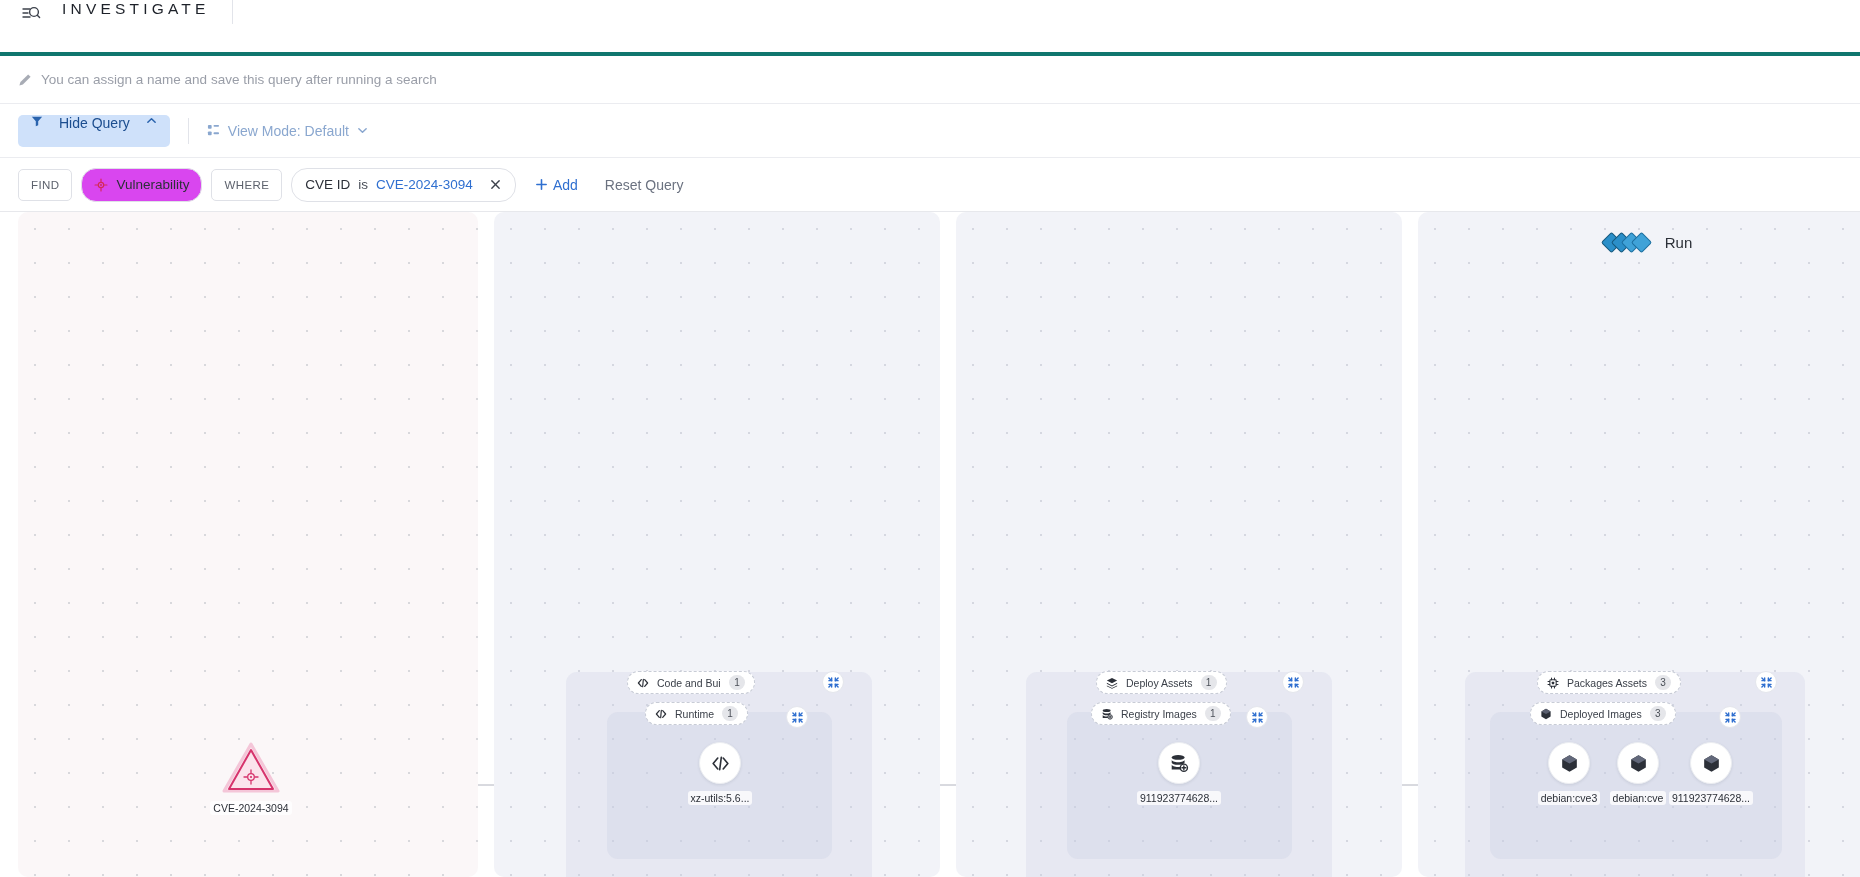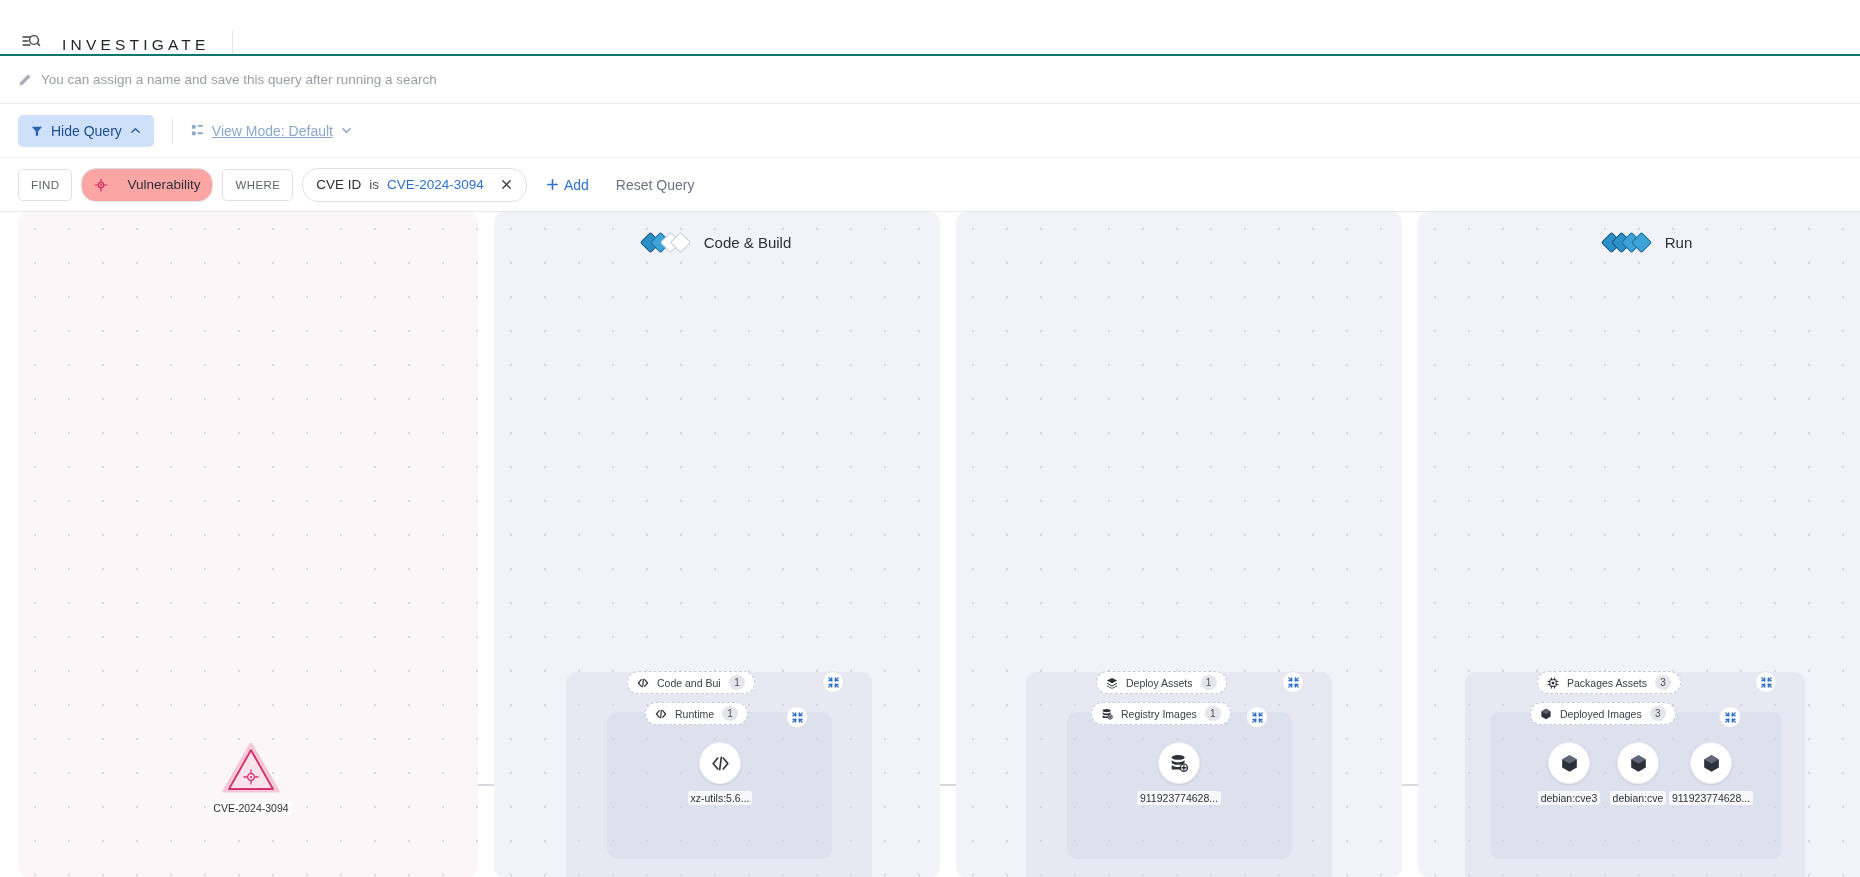--- a/index.html
+++ b/index.html
@@ -16,10 +16,10 @@
   .topnav {
     height: 56px;
     display: flex;
-    align-items: flex-end;
+    align-items: flex-start;
     padding: 0 18px;
     background: #ffffff;
-    border-bottom: 2px solid #0f766e;
+    border-bottom: 4px solid #0f766e;
   }
   .nav-menu-icon {
     width: 26px; height: 26px;

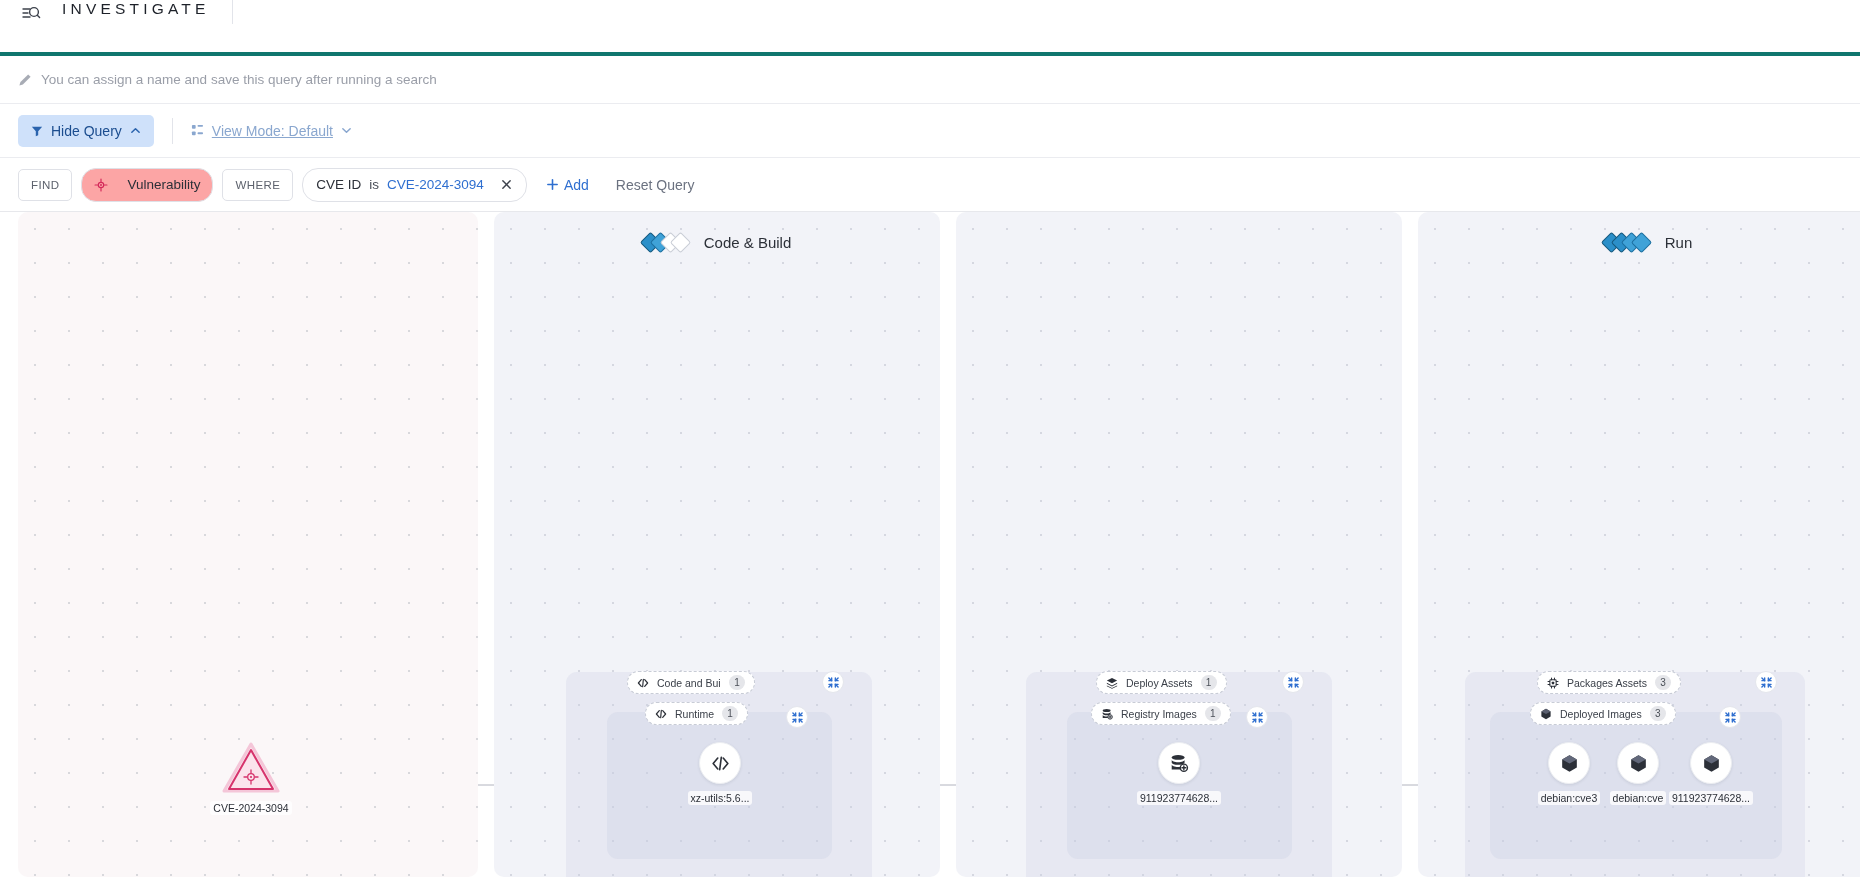--- a/index.html
+++ b/index.html
@@ -71,7 +71,7 @@
     border-bottom: 1px solid #ebecf0;
   }
   .hide-query-btn {
-    display: flex; align-items: center; gap: 8px;
+    display: flex; align-items: flex-start; gap: 16px;
     background: #cfe1fa;
     color: #1b4d8f;
     border: none;

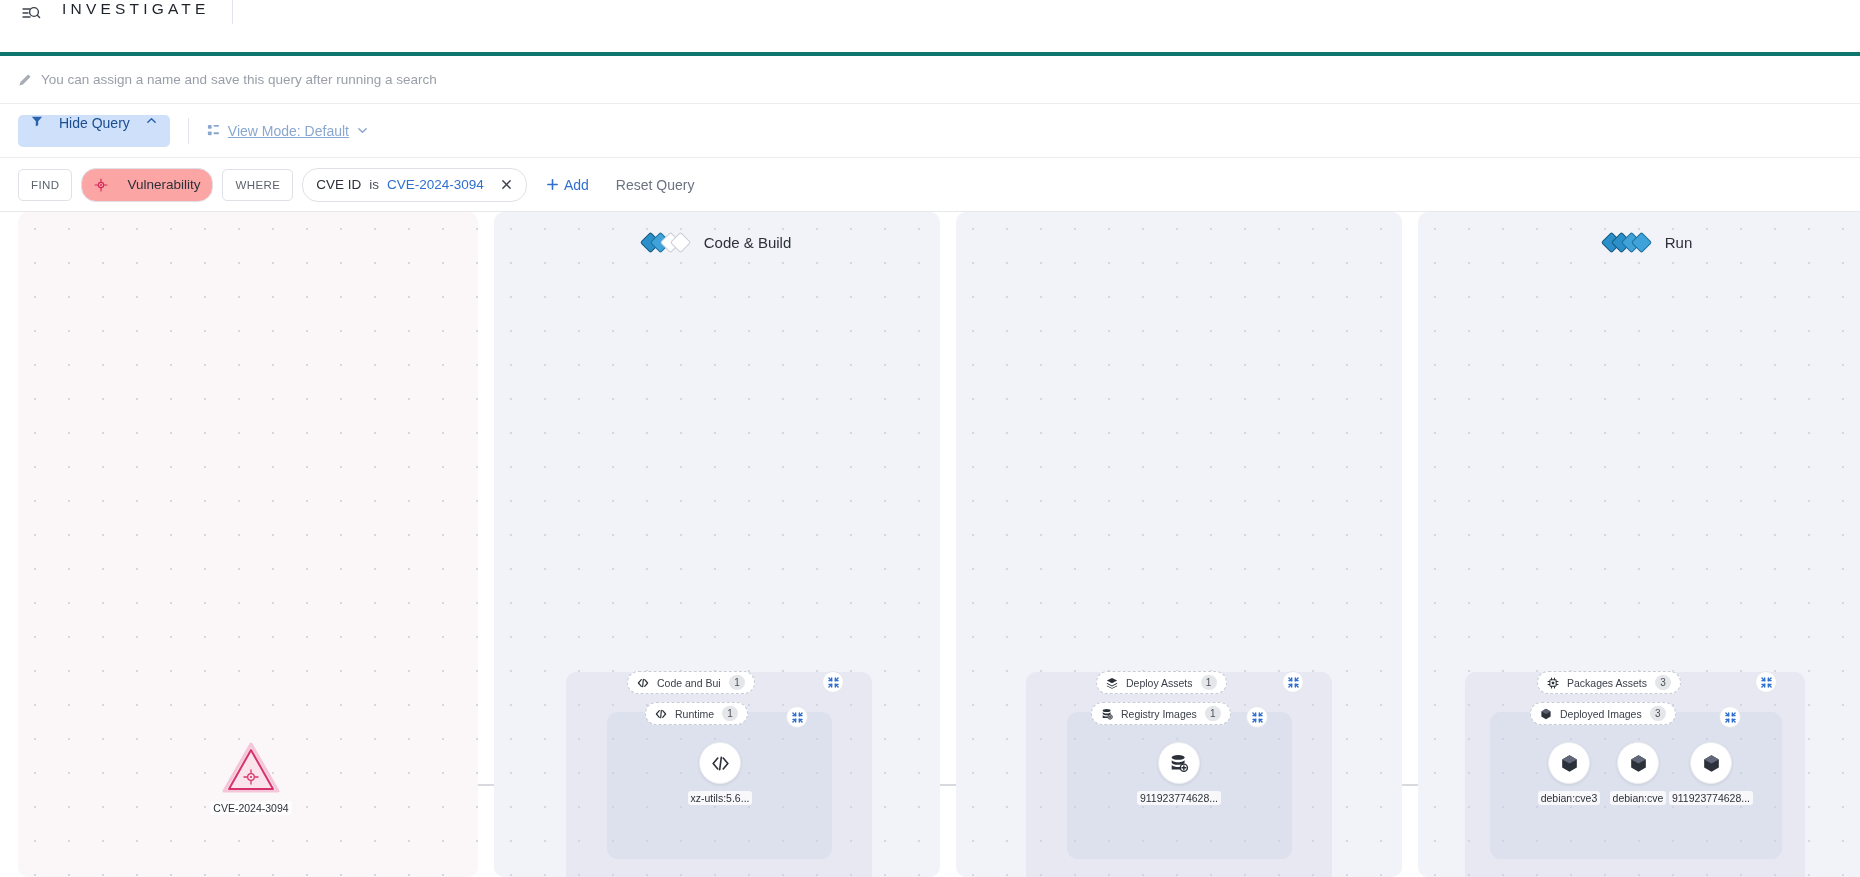--- a/index.html
+++ b/index.html
@@ -88,7 +88,6 @@
     color: #8aa7cf;
     font-size: 14px;
     cursor: pointer;
-    text-decoration: underline;
   }
 
   

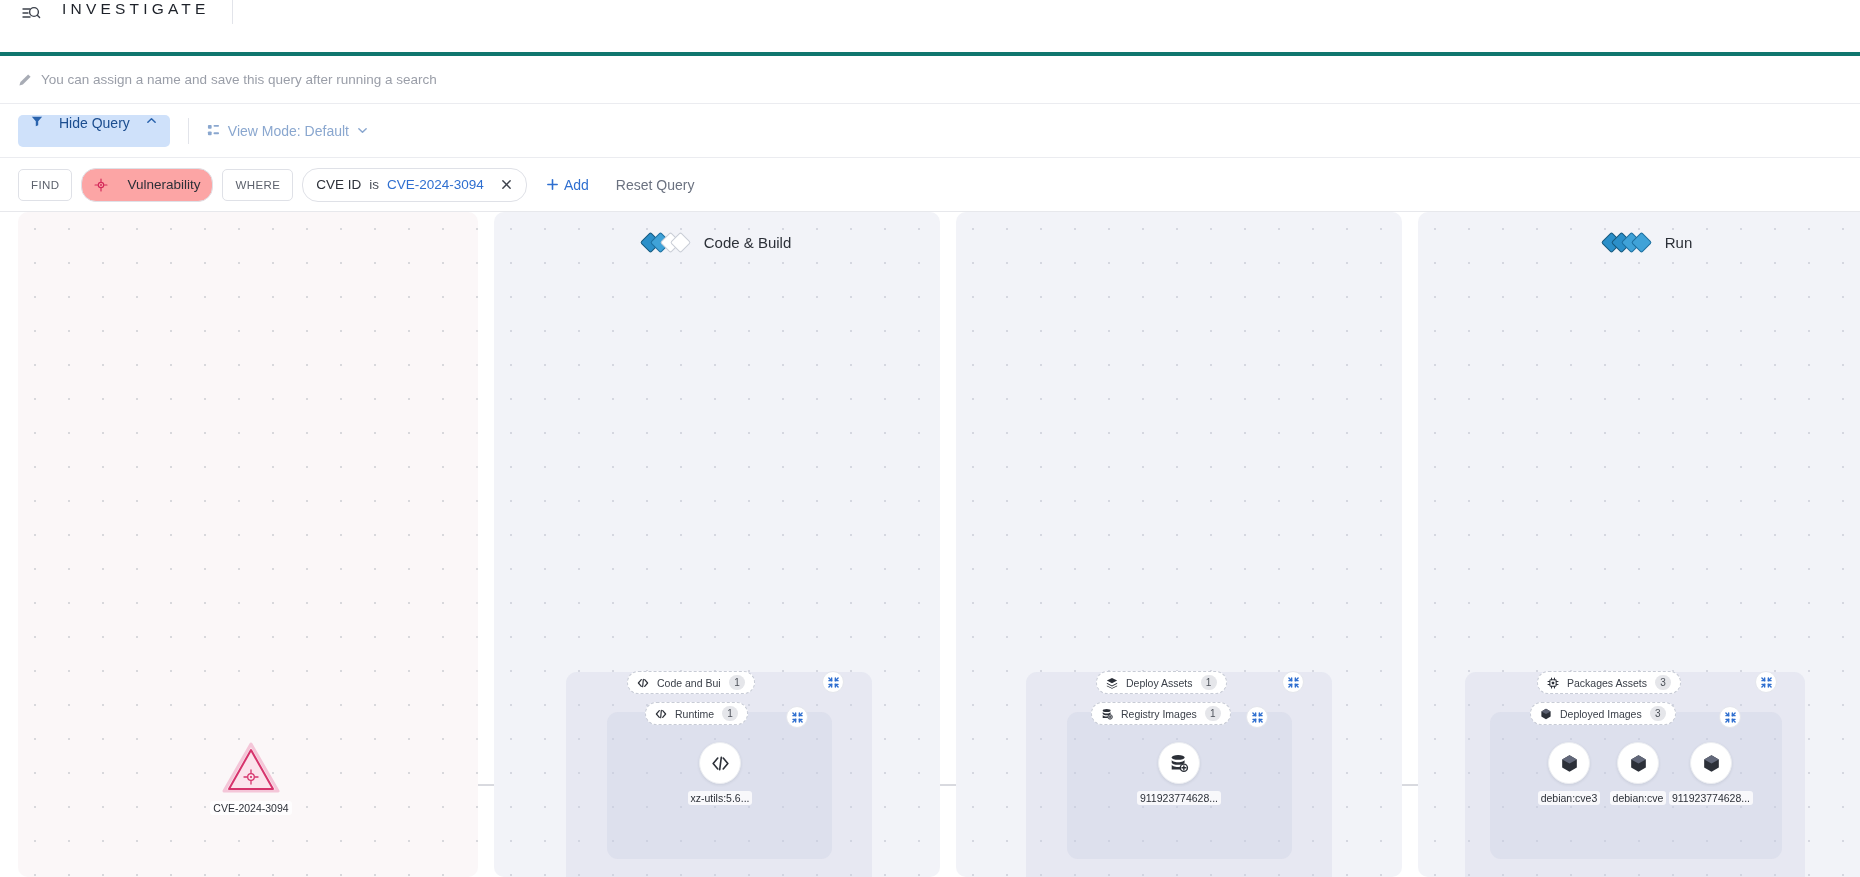--- a/index.html
+++ b/index.html
@@ -115,9 +115,9 @@
   .q-chip {
     border: 1px solid #dfe1e7;
     border-radius: 15px;
-    background: #fca5a5;
+    background: #d946ef;
     height: 34px;
-    display: flex; align-items: center; gap: 19px;
+    display: flex; align-items: center; gap: 8px;
     padding: 0 12px;
     font-size: 13.5px;
     color: #2c3038;

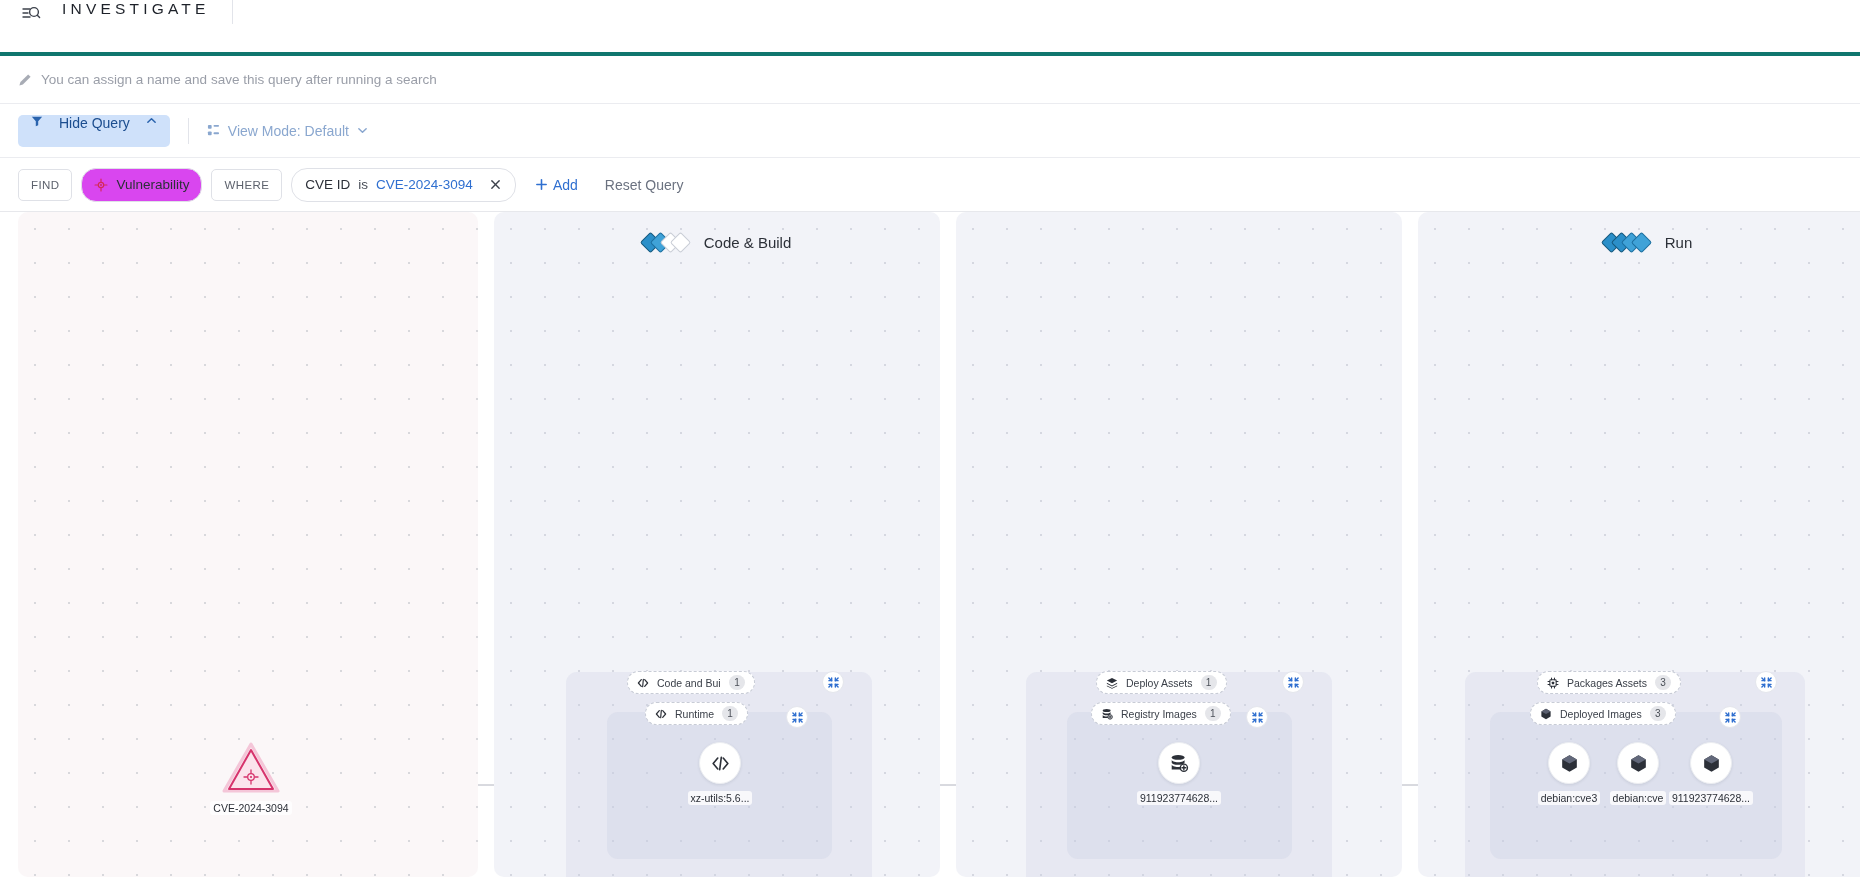--- a/index.html
+++ b/index.html
@@ -410,15 +410,6 @@
   </div>
 
   <div class="column col-std">
-    <div class="col-header">
-      <span class="stage-diamonds">
-        <span class="dmd on2"></span>
-          <span class="dmd on"></span>
-          <span class="dmd"></span>
-          <span class="dmd"></span>
-      </span>
-      <span class="col-title">Code &amp; Build</span>
-    </div>
 
     <div class="group-outer" style="left:72px; top:460px; width:306px; height:215px;"></div>
     <div class="group-inner" style="left:113px; top:500px; width:225px; height:147px;"></div>

